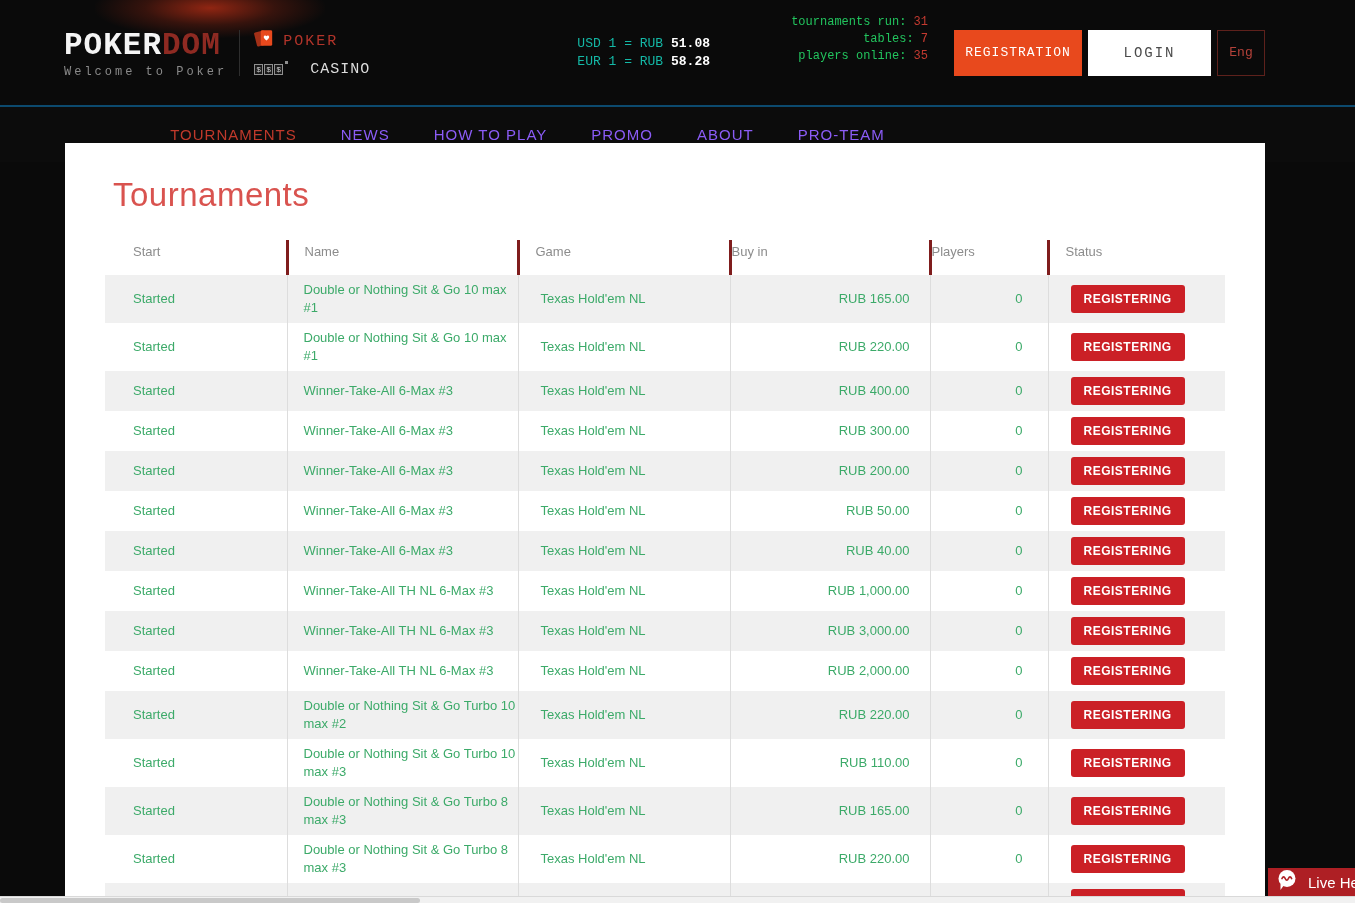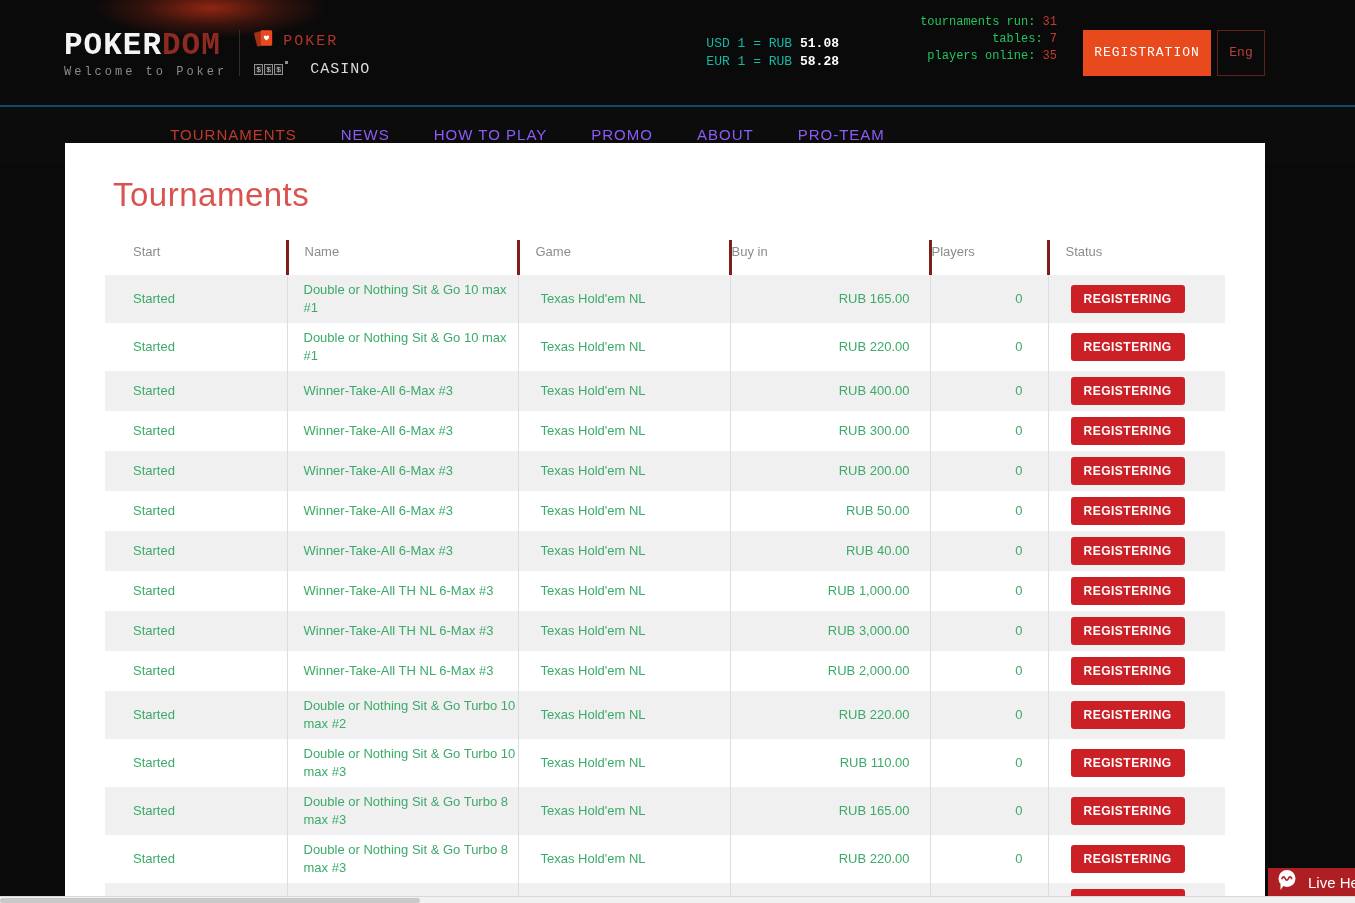--- a/index.html
+++ b/index.html
@@ -151,6 +151,7 @@
       </div>
 
       <button class="btn-registration">REGISTRATION</button>
+      <button class="btn-login">LOGIN</button>
       <button class="btn-lang">Eng</button>
 
     </div>

